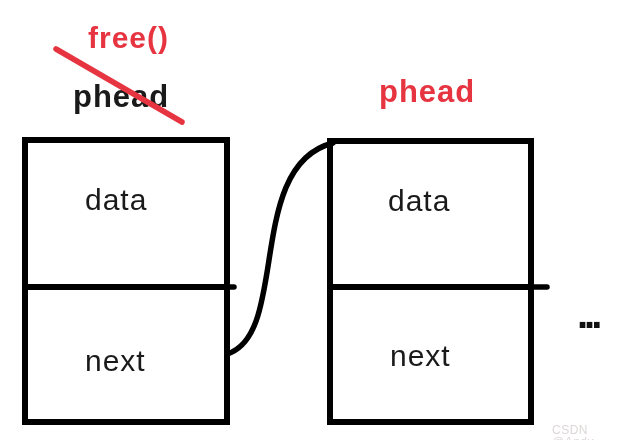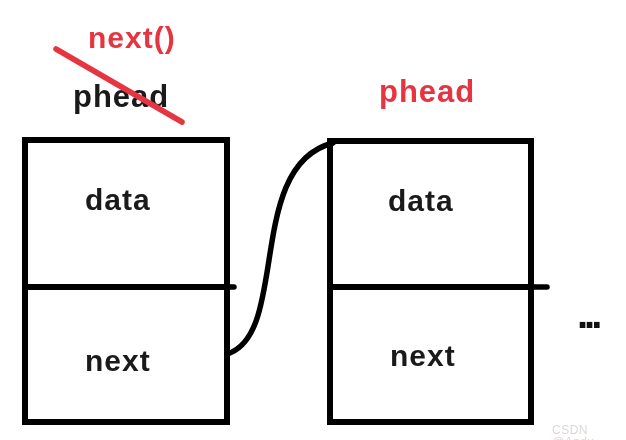--- a/index.html
+++ b/index.html
@@ -99,7 +99,7 @@
     <span class="cell-label next-label">next</span>
   </div>
 
-  <div class="label red-label free-label">next()</div>
+  <div class="label red-label free-label">free()</div>
 
   <div class="label black-label phead-old">phead</div>
 

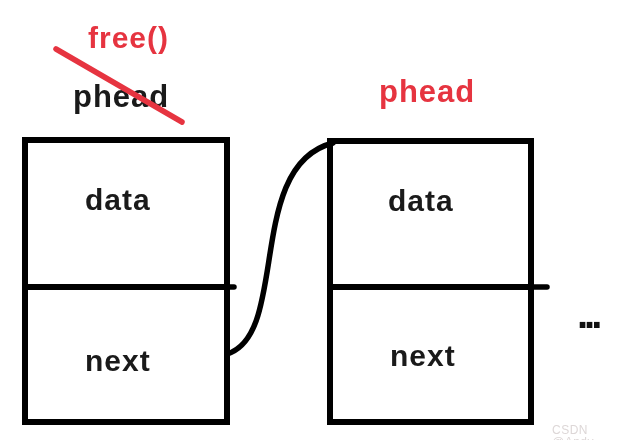--- a/index.html
+++ b/index.html
@@ -51,7 +51,7 @@
   .cell-label {
     position: absolute;
     line-height: 1;
-    font-weight: 700;
+    font-weight: 400;
     font-size: 30px;
     letter-spacing: 1px;
     color: #1a1a1a;

